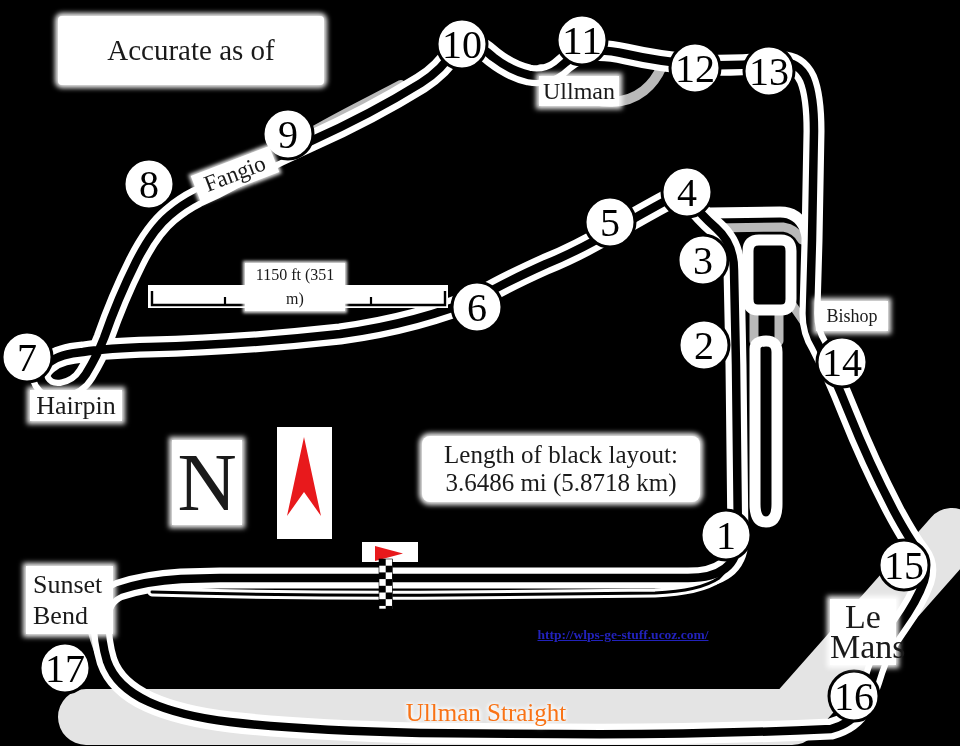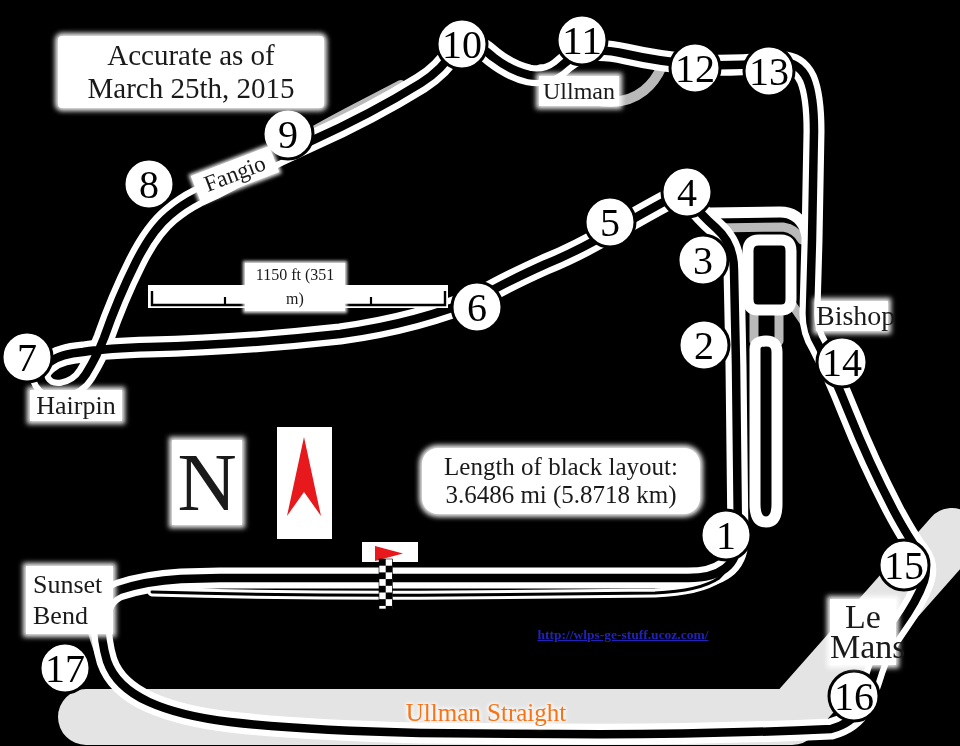--- a/index.html
+++ b/index.html
@@ -30,7 +30,7 @@
        box-shadow:0 0 5px 3px rgba(255,255,255,.95);}
   .lbl-plain{position:absolute;color:#f97316;text-align:center;
        text-shadow:0 0 4px #fff,0 0 4px #fff,0 0 6px #fff;}
-  .note{left:58px;top:16px;width:266px;font-size:29px;line-height:33px;padding:3px 0;border-radius:4px;margin-top:20px;}
+  .note{left:58px;top:16px;width:266px;font-size:29px;line-height:33px;padding:18px 0;border-radius:4px;}
   .length-note{left:422px;top:436px;width:278px;font-size:25px;line-height:28px;padding:5px 0;border-radius:16px;margin-top:12px;}
   .collier{left:539px;top:76px;width:80px;font-size:24px;line-height:30px;}
   .fangio{left:193px;top:160px;width:84px;font-size:23px;line-height:28px;transform:rotate(-21deg);box-shadow:0 0 4px 2px rgba(255,255,255,.9);}

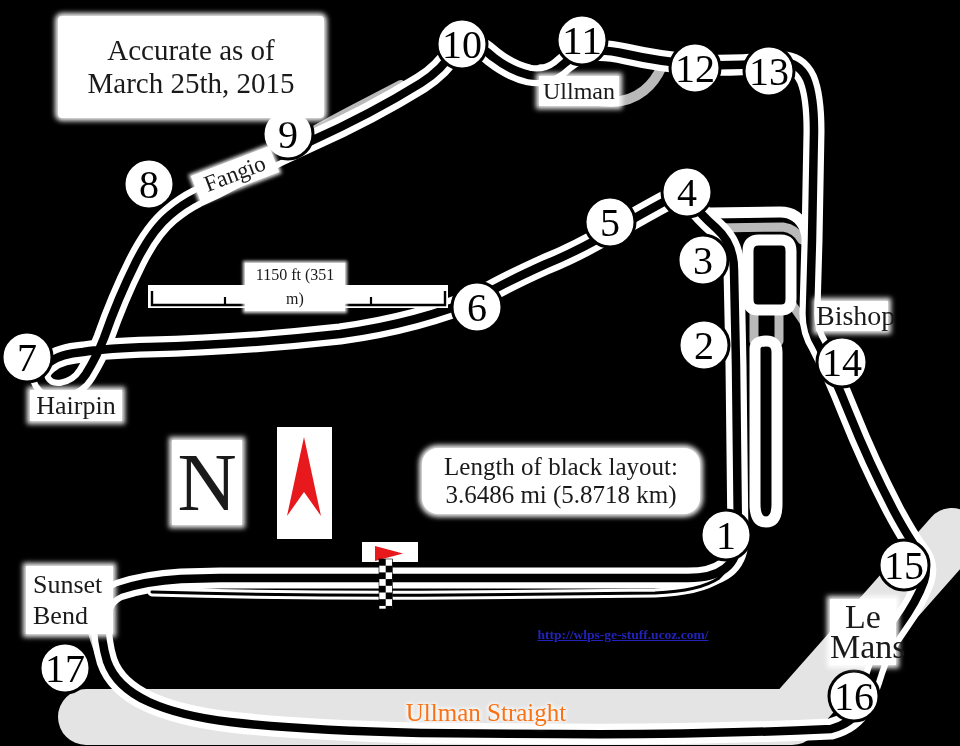--- a/index.html
+++ b/index.html
@@ -178,7 +178,6 @@
 
   <div class="lbl note">
     <div>Accurate as of</div>
-    <div>March 25th, 2015</div>
   </div>
 
   <div class="lbl collier">Ullman</div>

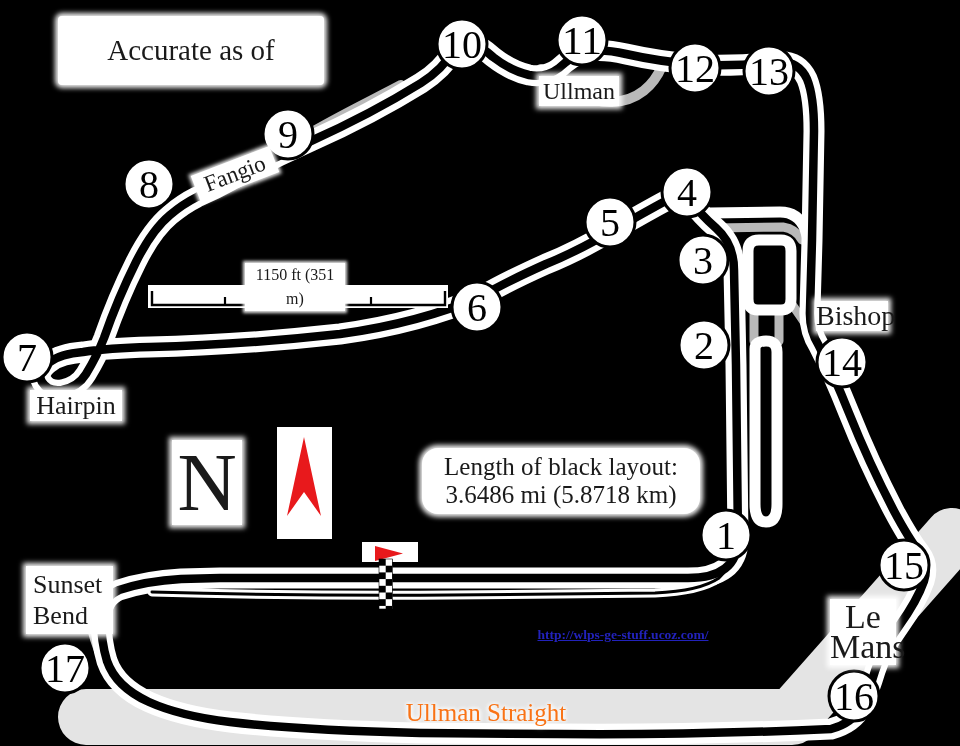--- a/index.html
+++ b/index.html
@@ -34,7 +34,7 @@
   .length-note{left:422px;top:436px;width:278px;font-size:25px;line-height:28px;padding:5px 0;border-radius:16px;margin-top:12px;}
   .collier{left:539px;top:76px;width:80px;font-size:24px;line-height:30px;}
   .fangio{left:193px;top:160px;width:84px;font-size:23px;line-height:28px;transform:rotate(-21deg);box-shadow:0 0 4px 2px rgba(255,255,255,.9);}
-  .bishop{left:816px;top:301px;width:72px;font-size:28px;line-height:30px;}
+  .bishop{left:816px;top:301px;width:72px;font-size:18px;line-height:30px;}
   .hairpin{left:30px;top:390px;width:92px;font-size:26px;line-height:31px;}
   .sunset{left:26px;top:566px;width:80px;font-size:26px;line-height:31px;text-align:left;padding:3px 0 3px 7px;}
   .lemans{left:830px;top:599px;width:66px;font-size:34px;line-height:30px;padding:3px 0;}

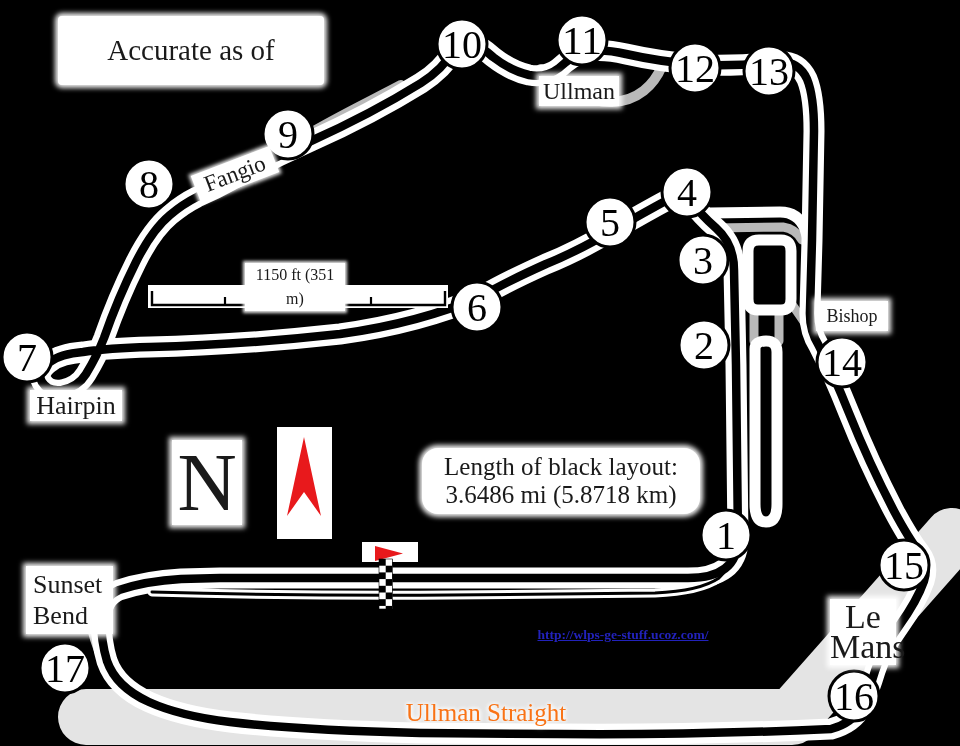--- a/index.html
+++ b/index.html
@@ -31,7 +31,7 @@
   .lbl-plain{position:absolute;color:#f97316;text-align:center;
        text-shadow:0 0 4px #fff,0 0 4px #fff,0 0 6px #fff;}
   .note{left:58px;top:16px;width:266px;font-size:29px;line-height:33px;padding:18px 0;border-radius:4px;}
-  .length-note{left:422px;top:436px;width:278px;font-size:25px;line-height:28px;padding:5px 0;border-radius:16px;margin-top:12px;}
+  .length-note{left:422px;top:436px;width:278px;font-size:25px;line-height:28px;padding:5px 0;border-radius:8px;}
   .collier{left:539px;top:76px;width:80px;font-size:24px;line-height:30px;}
   .fangio{left:193px;top:160px;width:84px;font-size:23px;line-height:28px;transform:rotate(-21deg);box-shadow:0 0 4px 2px rgba(255,255,255,.9);}
   .bishop{left:816px;top:301px;width:72px;font-size:18px;line-height:30px;}

